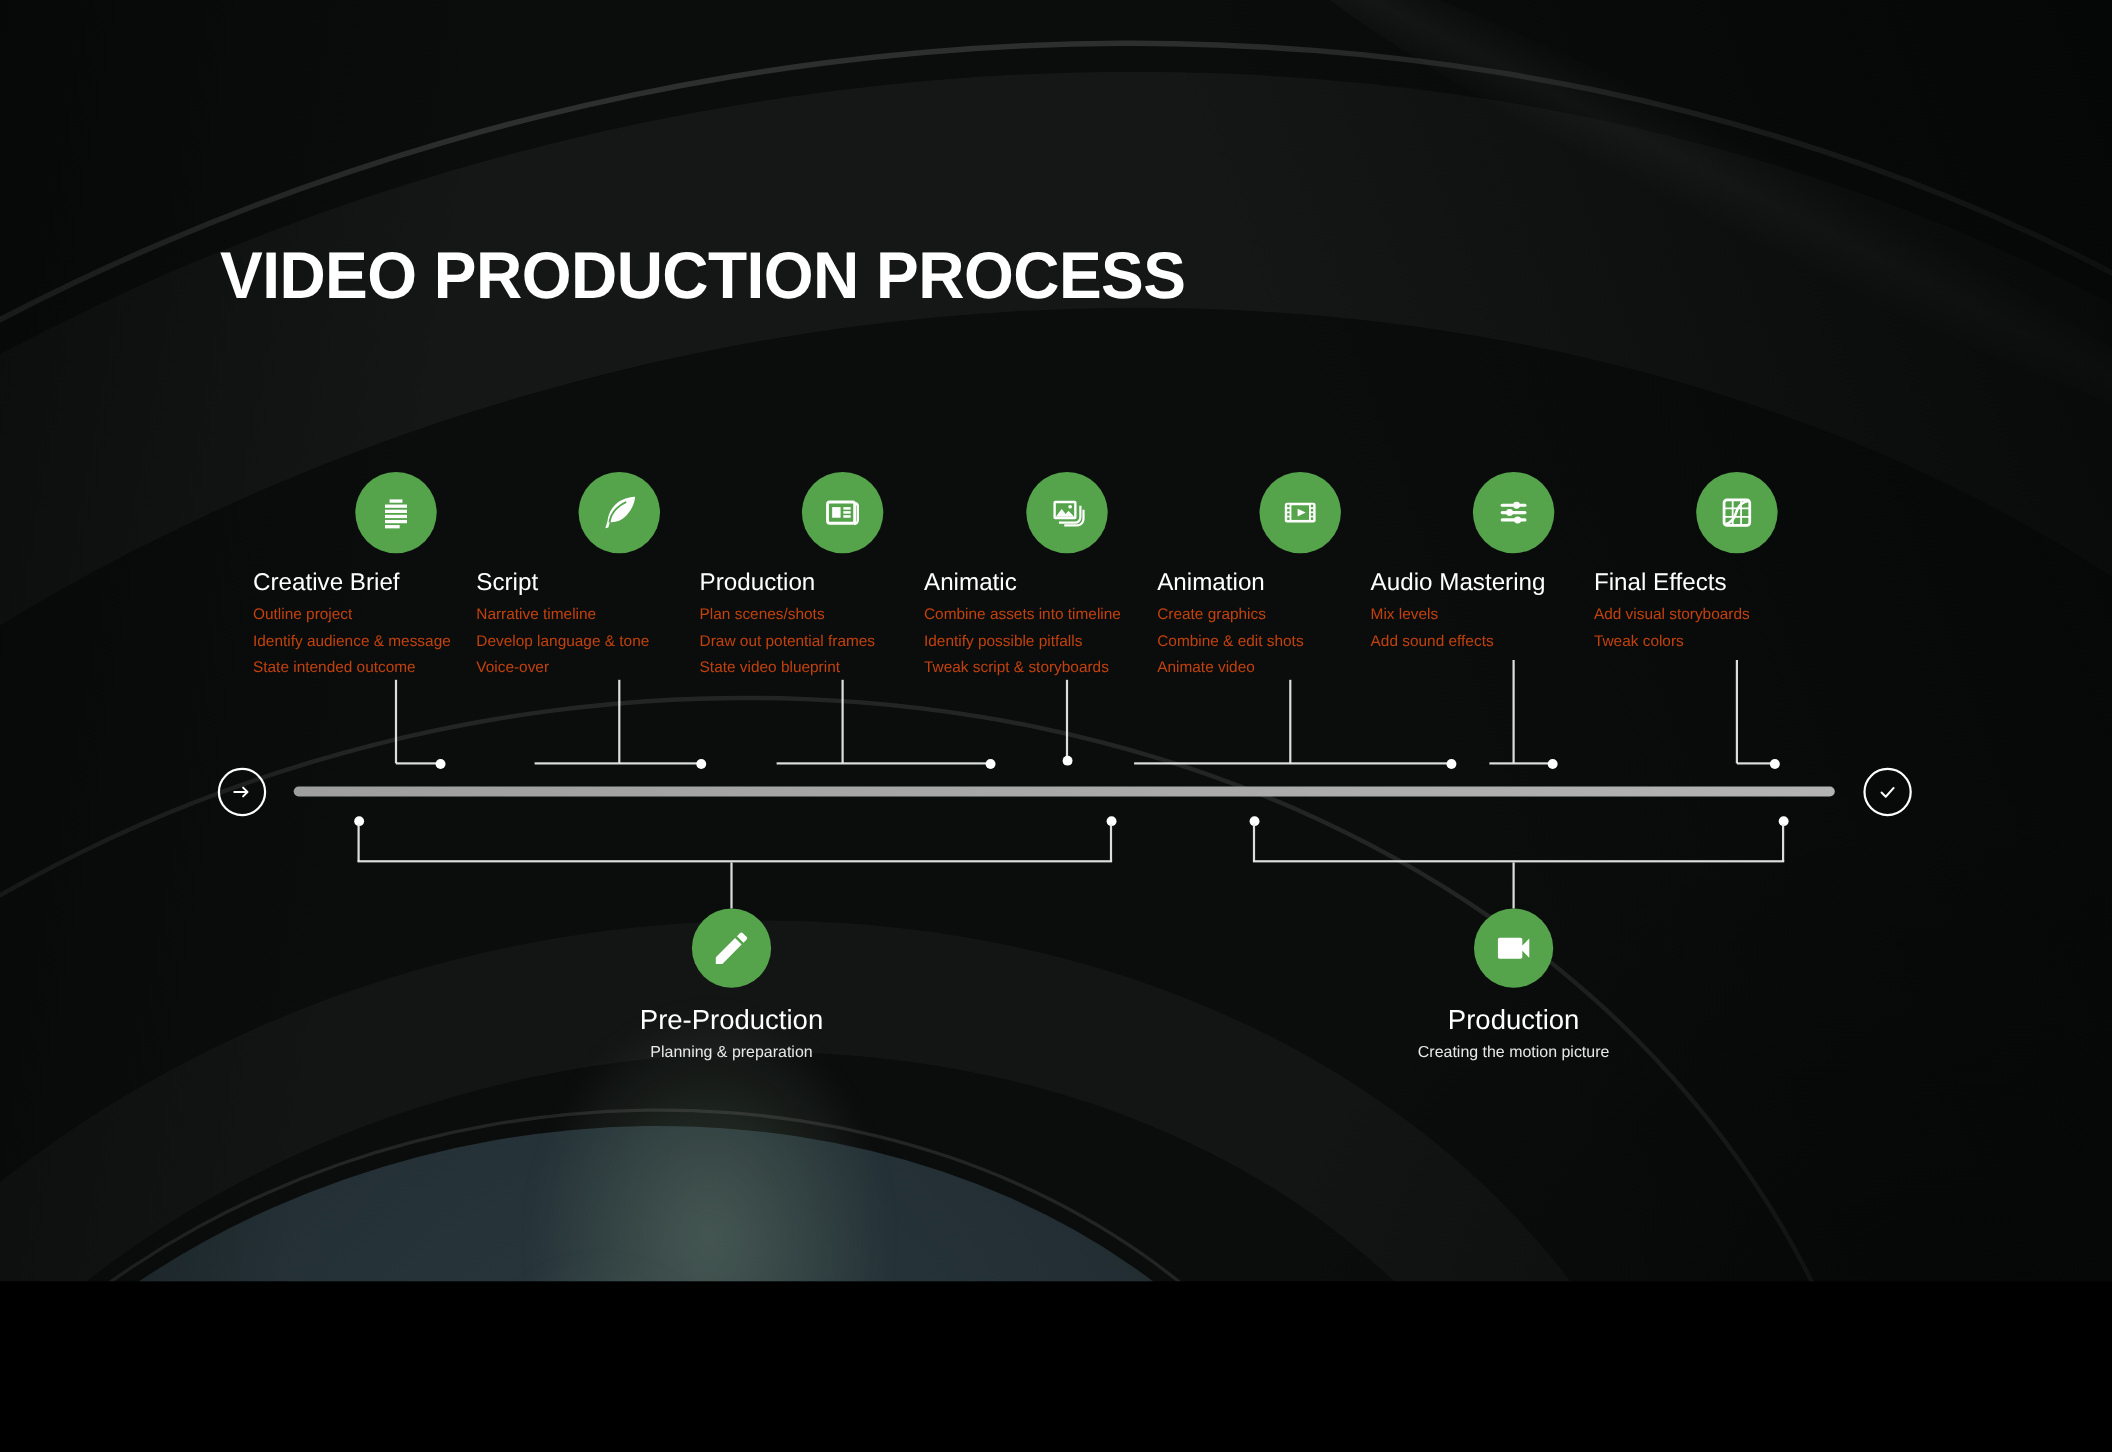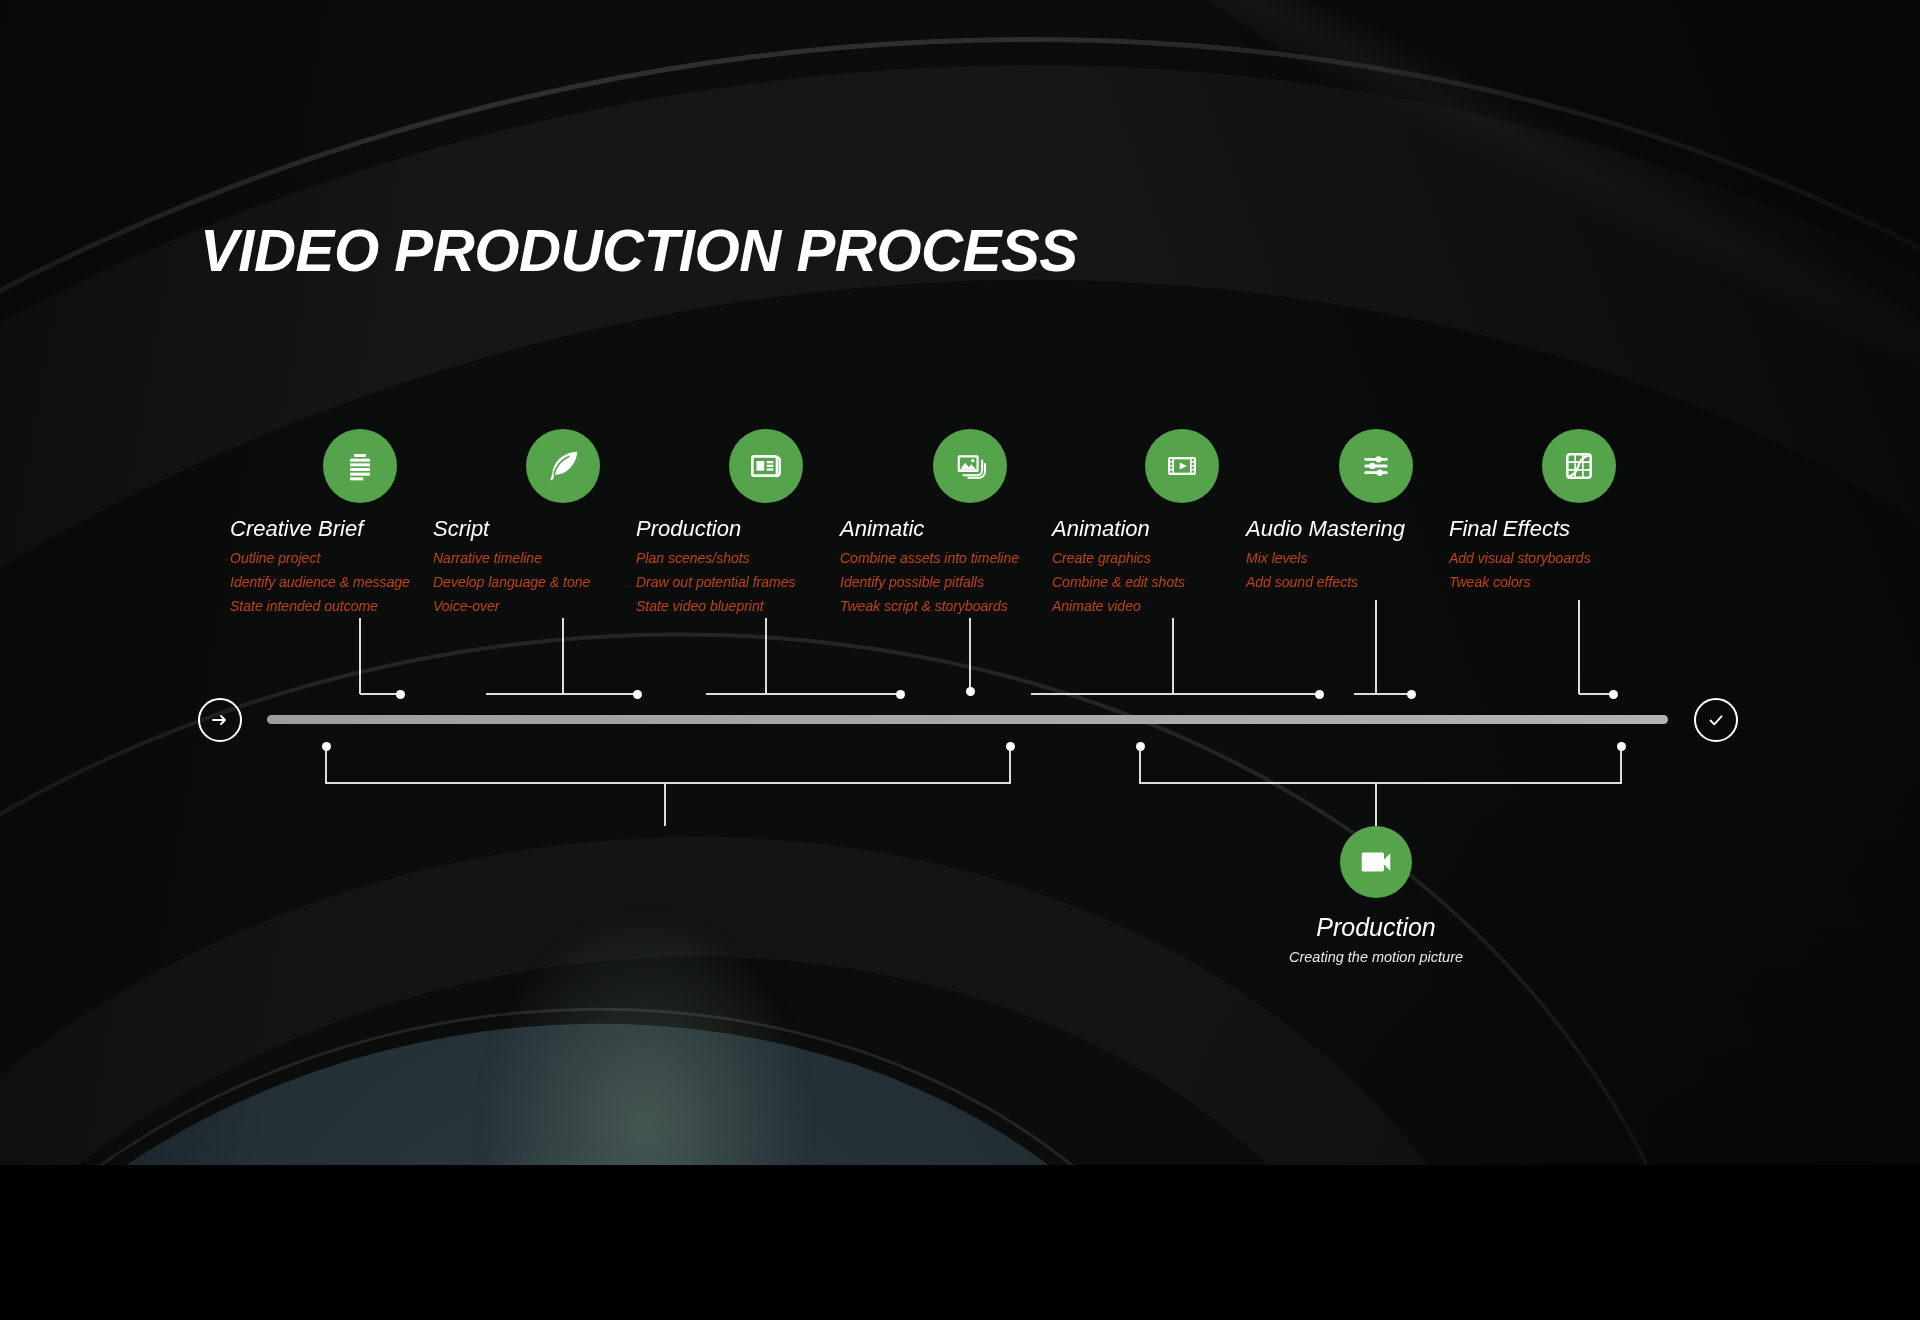--- a/index.html
+++ b/index.html
@@ -9,7 +9,6 @@
     background:#0b0d0d;
     font-family:"Liberation Sans", sans-serif;
     color:#fff;
-    font-style:italic;
   }
 
   

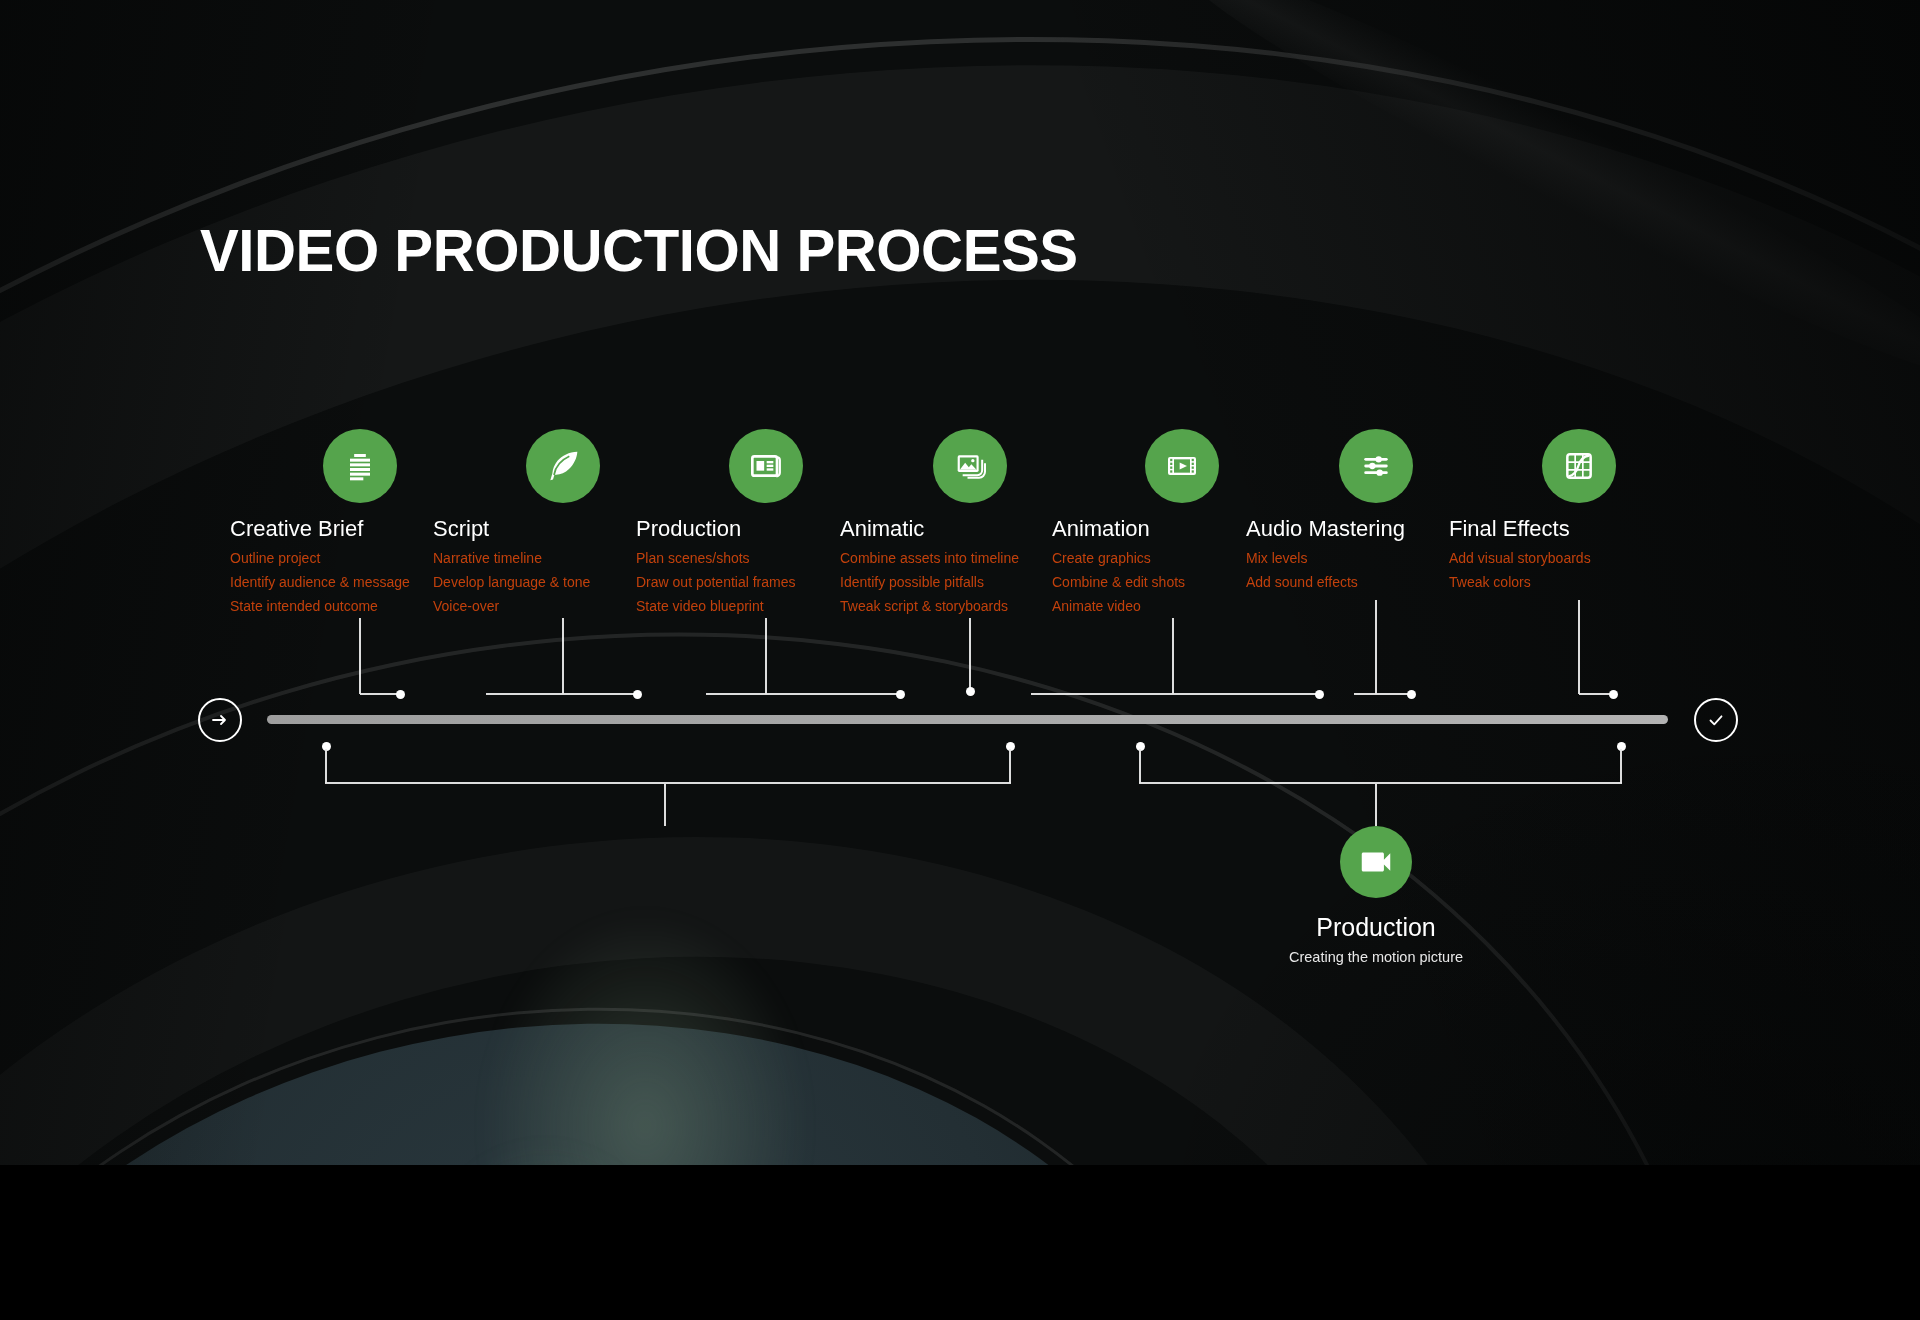--- a/index.html
+++ b/index.html
@@ -296,6 +296,15 @@
     <div class="vl" style="left:1375px;top:784px;height:42px"></div>
   </div>
 
+  <div class="phase" style="left:515px">
+    <div class="gcirc gcirc-sm">
+      <svg width="38" height="38" viewBox="0 0 24 24">
+        <path fill="#fff" d="M3 17.25V21h3.75L17.81 9.94l-3.75-3.75L3 17.25zM20.71 7.04c.39-.39.39-1.02 0-1.41l-2.34-2.34a.9959.9959 0 0 0-1.41 0l-1.83 1.83 3.75 3.75 1.83-1.83z"></path>
+      </svg>
+    </div>
+    <div class="phase-title">Pre-Production</div>
+    <div class="phase-desc">Planning &amp; preparation</div>
+  </div>
 
   <div class="phase" style="left:1226px">
     <div class="gcirc gcirc-sm">

